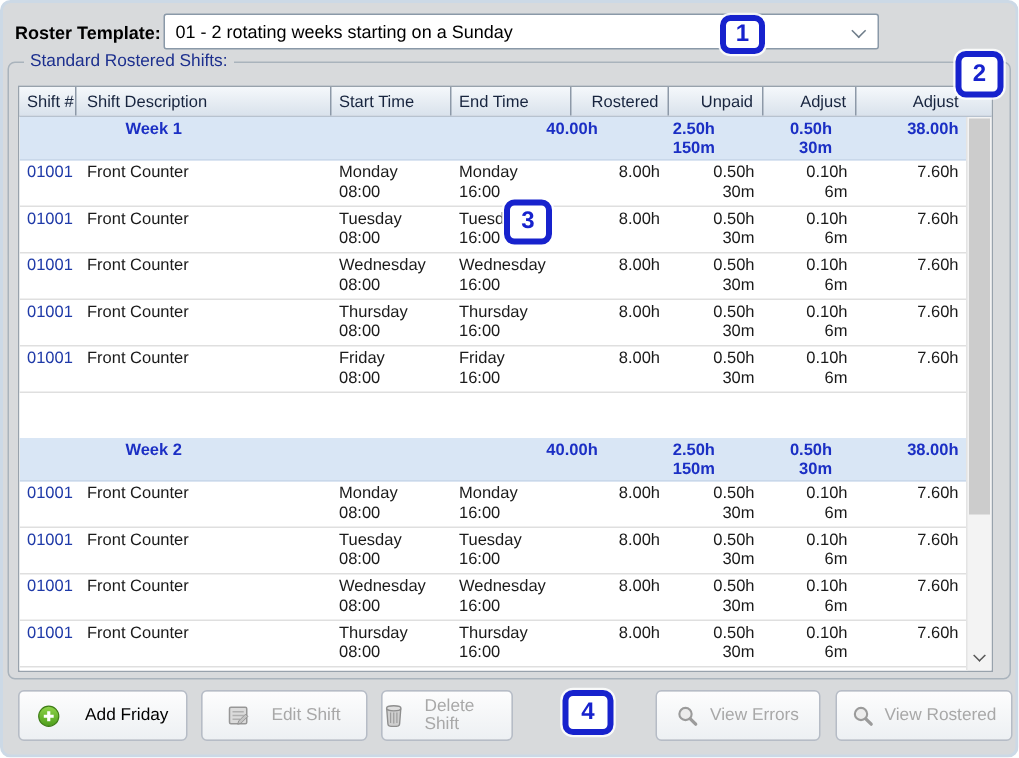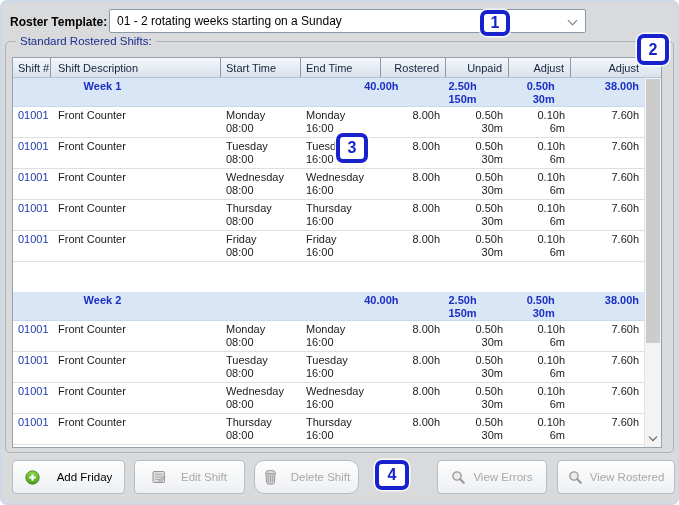--- a/index.html
+++ b/index.html
@@ -96,7 +96,7 @@
   .btn-add .lbl{margin-left:10px;}
   .btn-edit{left:132px;width:111px;text-align:right;}
   .btn-edit .lbl{margin-left:6px;}
-  .btn-del{left:252px;width:105px;border-radius:10px;}
+  .btn-del{left:252px;width:88px;}
   .btn-del .lbl{margin-left:6px;}
   .btn-err{left:435px;width:110px;}
   .btn-warn{left:555px;width:118px;}

